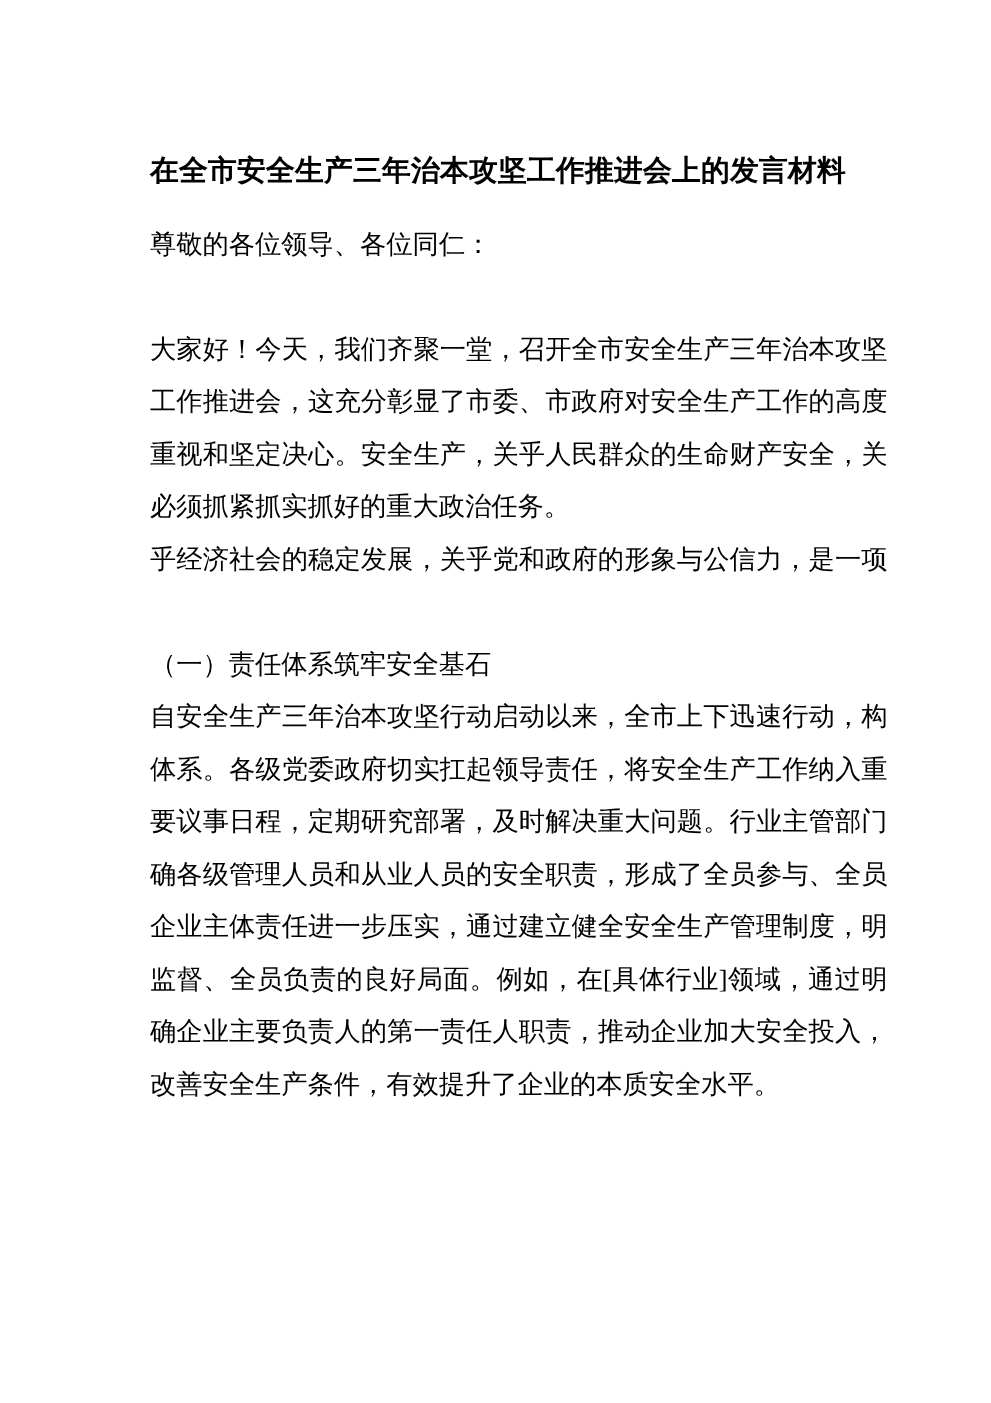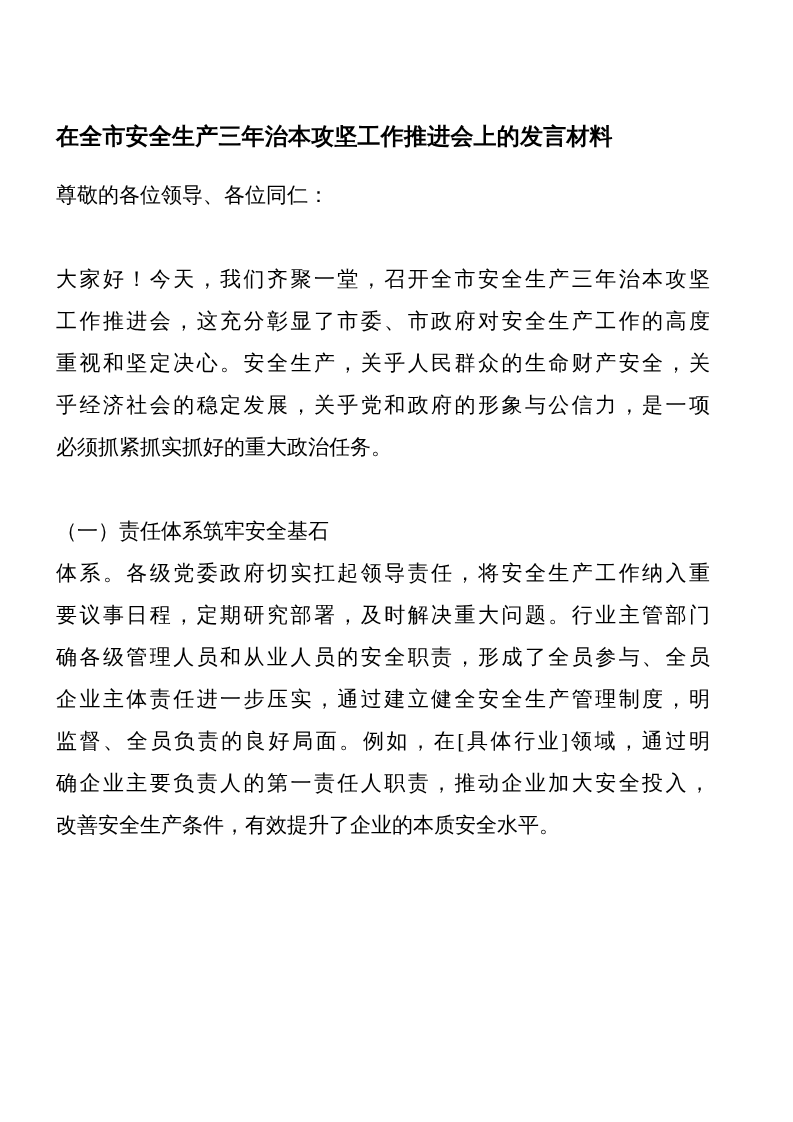--- a/index.html
+++ b/index.html
@@ -19,7 +19,7 @@
   }
   .content {
     box-sizing: border-box;
-    padding: 115px 83px 0 56px;
+    padding: 115px 83px 0 120px;
     width: 100%;
   }
   .doc-title {

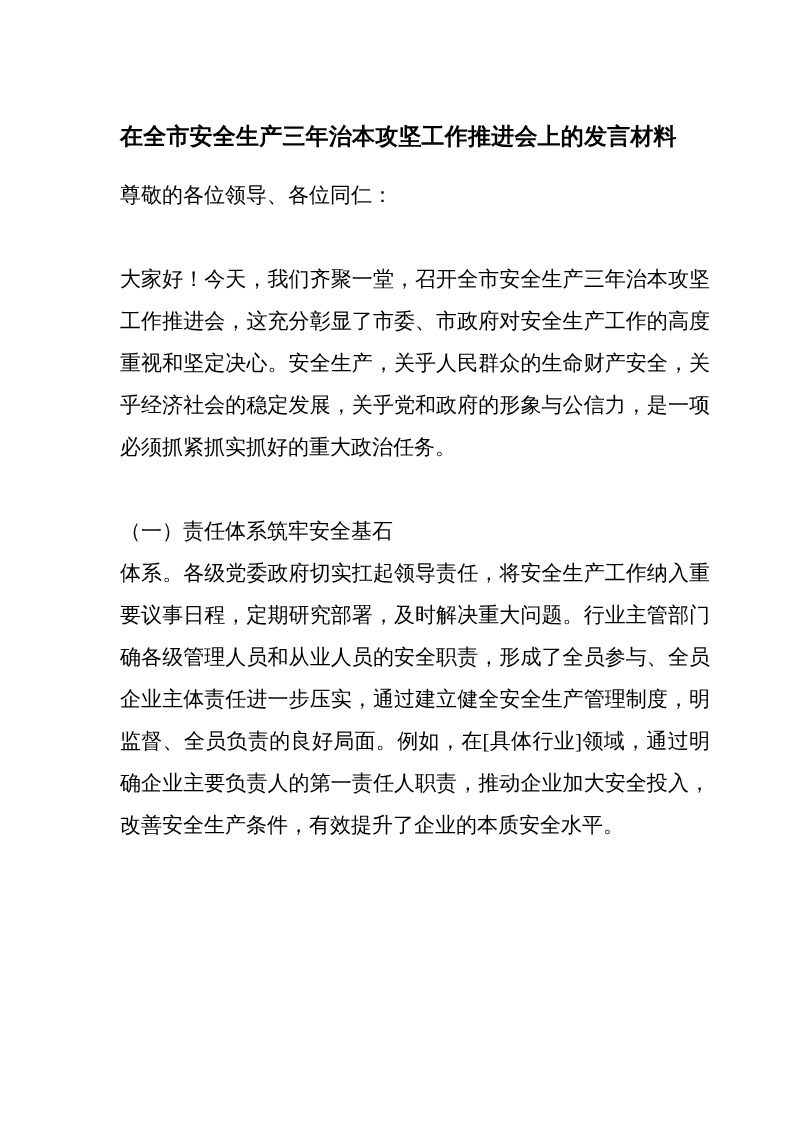--- a/index.html
+++ b/index.html
@@ -64,8 +64,8 @@
     <div class="line just">大家好！今天，我们齐聚一堂，召开全市安全生产三年治本攻坚</div>
     <div class="line just">工作推进会，这充分彰显了市委、市政府对安全生产工作的高度</div>
     <div class="line just">重视和坚定决心。安全生产，关乎人民群众的生命财产安全，关</div>
+    <div class="line">必须抓紧抓实抓好的重大政治任务。</div>
     <div class="line just">乎经济社会的稳定发展，关乎党和政府的形象与公信力，是一项</div>
-    <div class="line">必须抓紧抓实抓好的重大政治任务。</div>
 
     <div class="blank"></div>
 

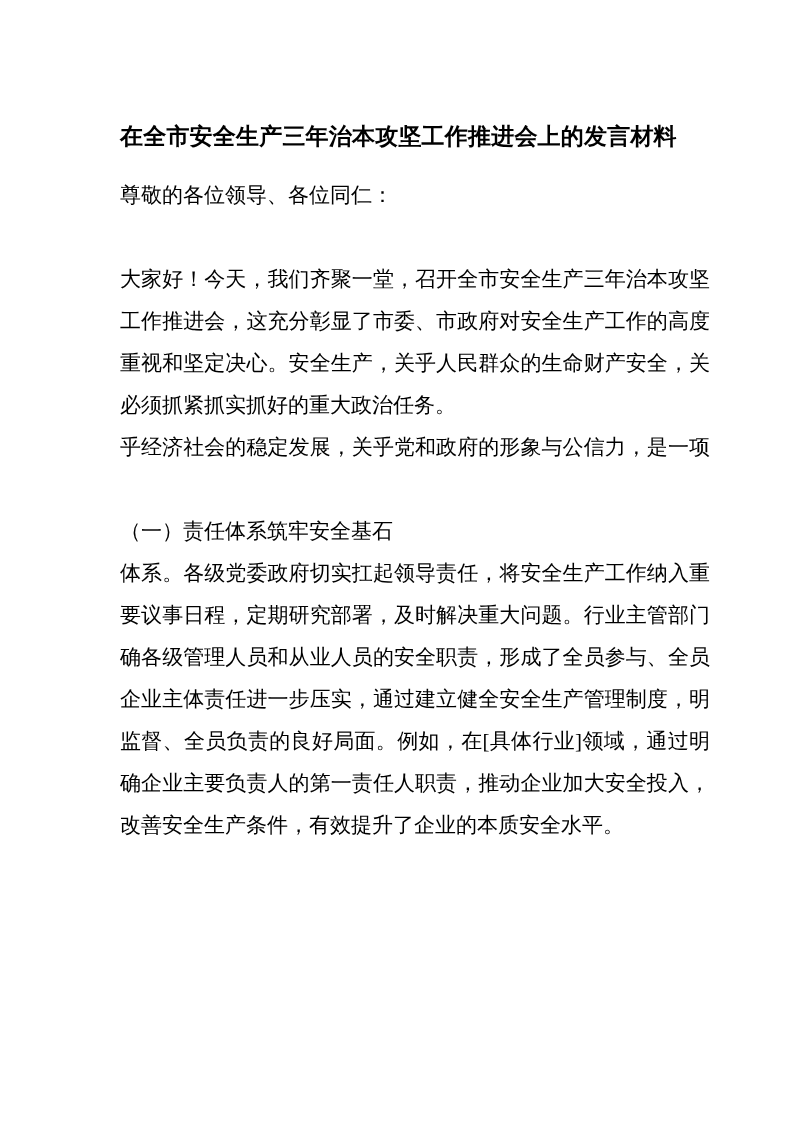--- a/index.html
+++ b/index.html
@@ -72,6 +72,7 @@
 
     <div class="line">（一）责任体系筑牢安全基石</div>
 
+    <div class="line just">自安全生产三年治本攻坚行动启动以来，全市上下迅速行动，构</div>
     <div class="line just">体系。各级党委政府切实扛起领导责任，将安全生产工作纳入重</div>
     <div class="line just">要议事日程，定期研究部署，及时解决重大问题。行业主管部门</div>
     <div class="line just">确各级管理人员和从业人员的安全职责，形成了全员参与、全员</div>

